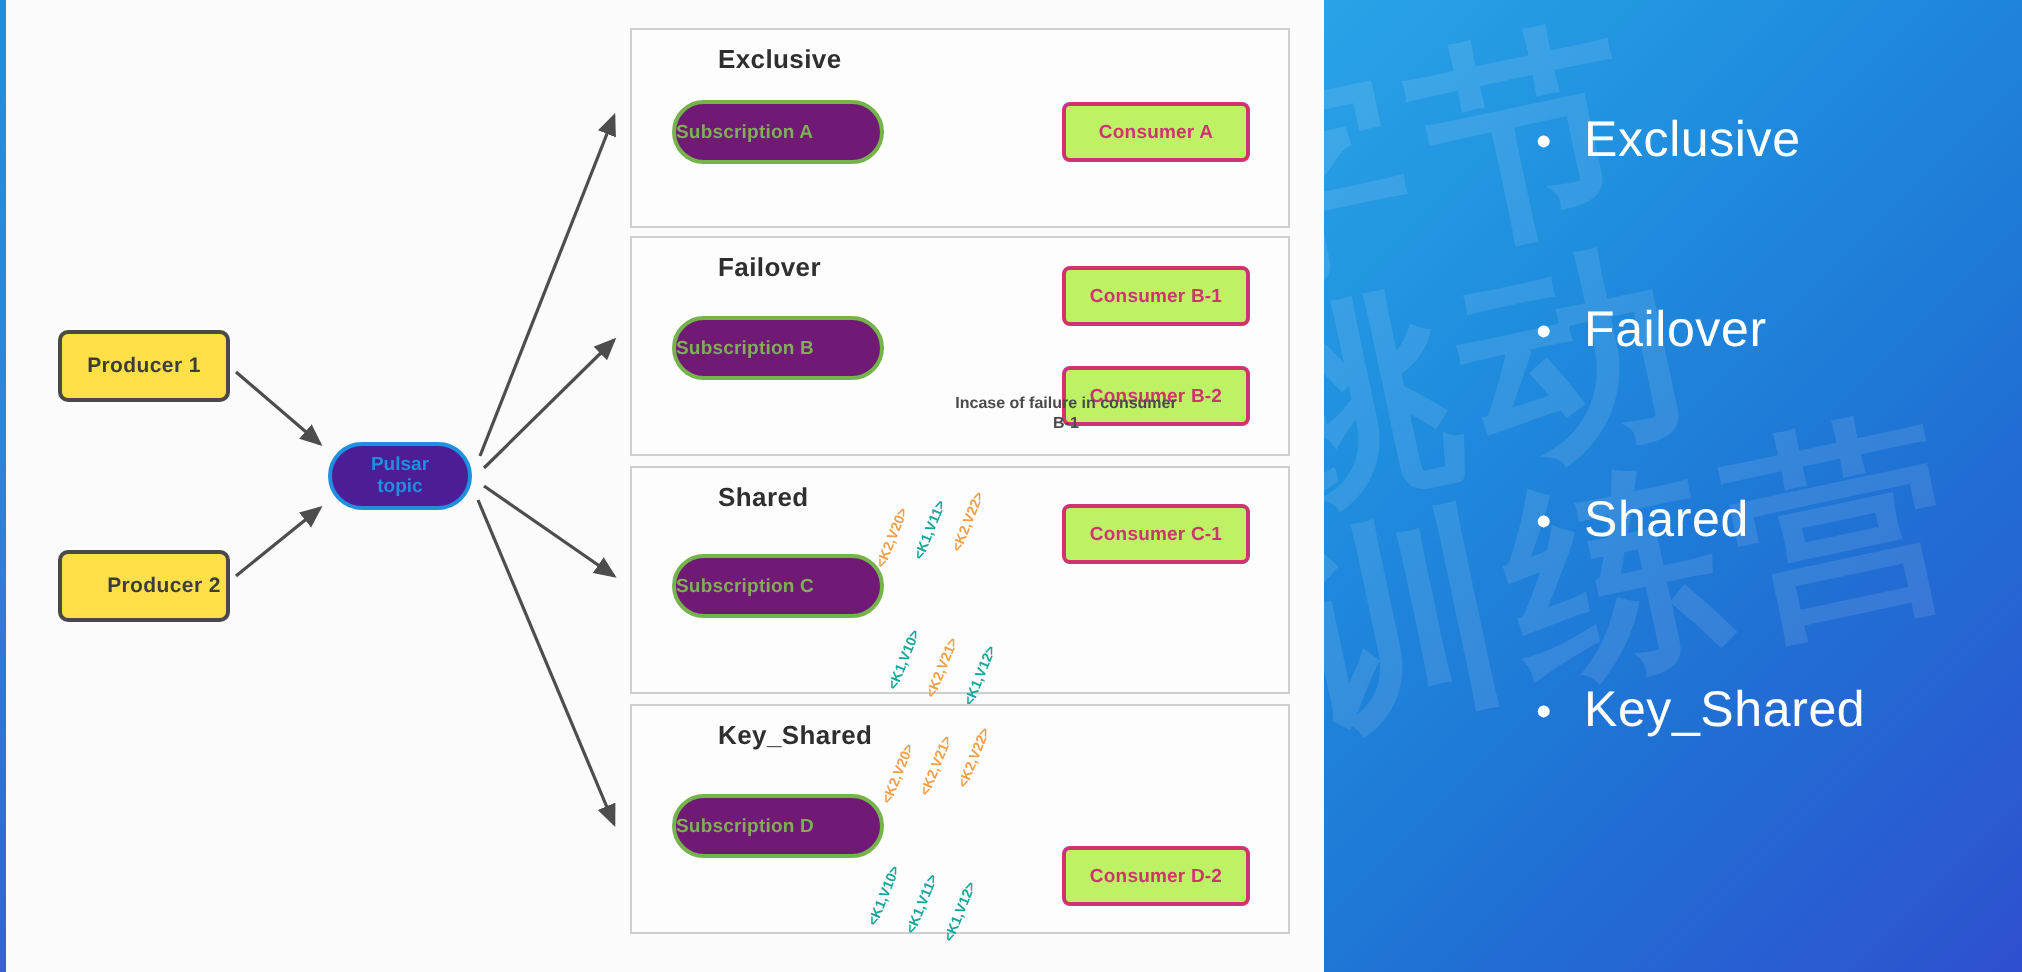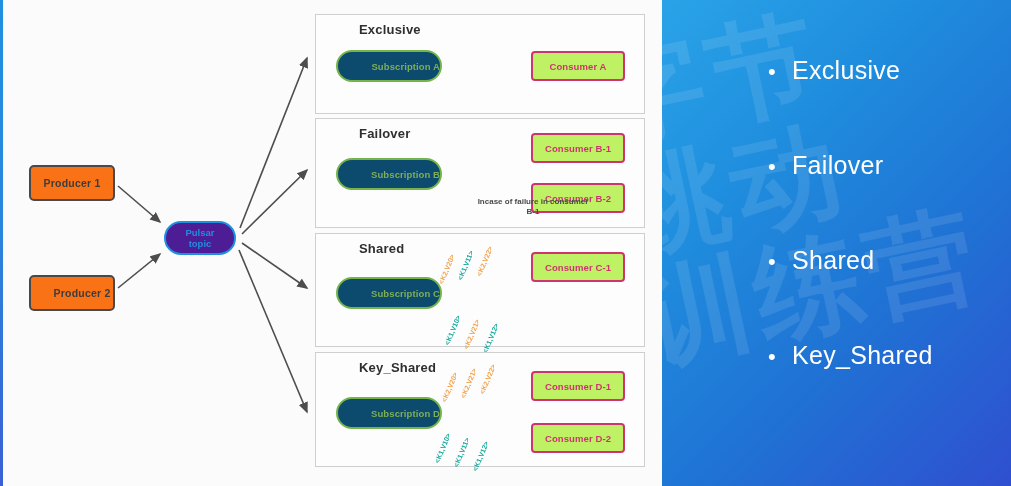--- a/index.html
+++ b/index.html
@@ -77,8 +77,8 @@
     width: 106px; height: 32px;
     border: 2px solid #74b44a;
     border-radius: 16px;
-    background: #0c4a6e;
-    display: flex; align-items: center; justify-content: flex-end;
+    background: #701a75;
+    display: flex; align-items: center; justify-content: flex-start;
     font-size: 9.5px; font-weight: bold; color: #7fae56;
     letter-spacing: .1px;
   }

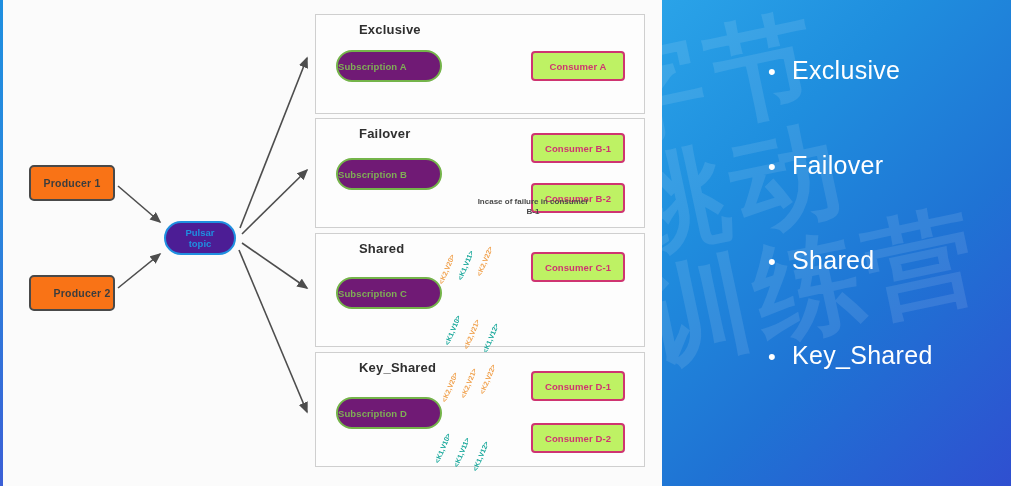--- a/index.html
+++ b/index.html
@@ -29,7 +29,7 @@
     width: 86px; height: 36px;
     border: 2px solid #494949;
     border-radius: 5px;
-    background: #f97316;
+    background: #fde047;
     display: flex; align-items: center; justify-content: center;
     font-size: 10.5px; font-weight: bold; color: #3d3d3d;
     letter-spacing: .2px;

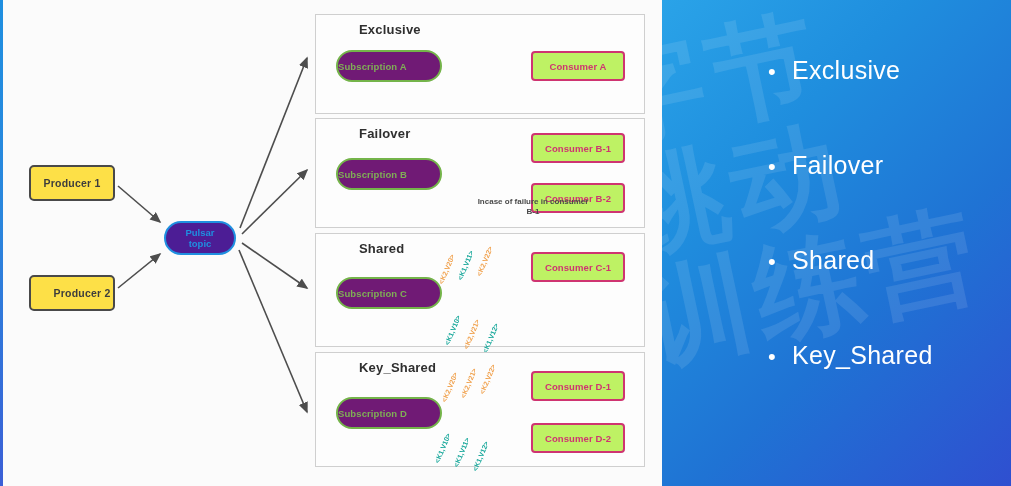--- a/index.html
+++ b/index.html
@@ -251,9 +251,6 @@
       <div class="sub-pill" style="left:20px; top:44px;">
         <span>Subscription D</span>
       </div>
-      <div class="consumer-box" style="left:215px; top:18px;">
-        <span>Consumer D-1</span>
-      </div>
       <div class="consumer-box" style="left:215px; top:70px;">
         <span>Consumer D-2</span>
       </div>

